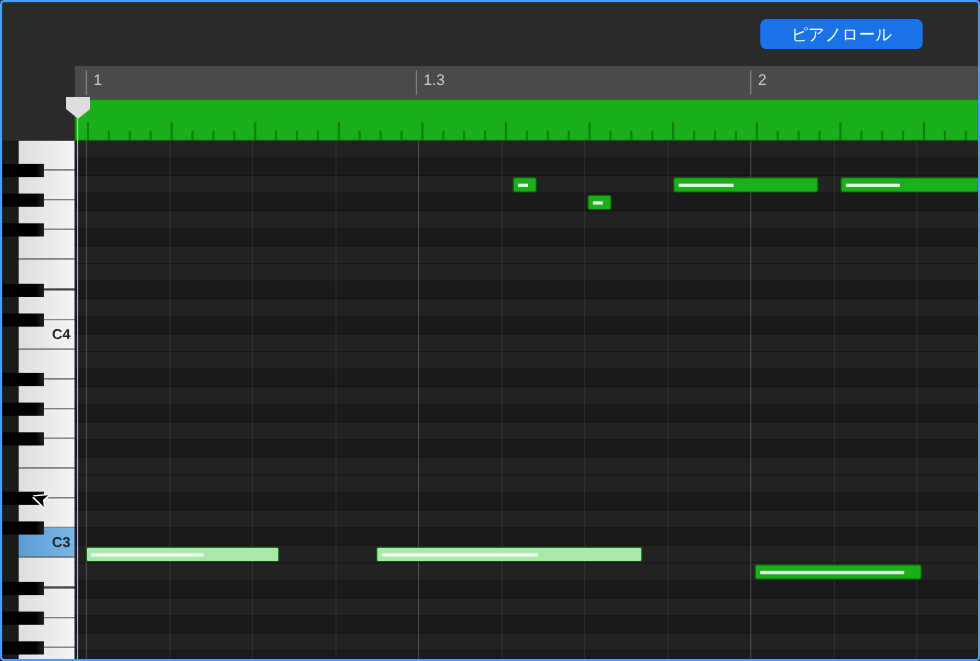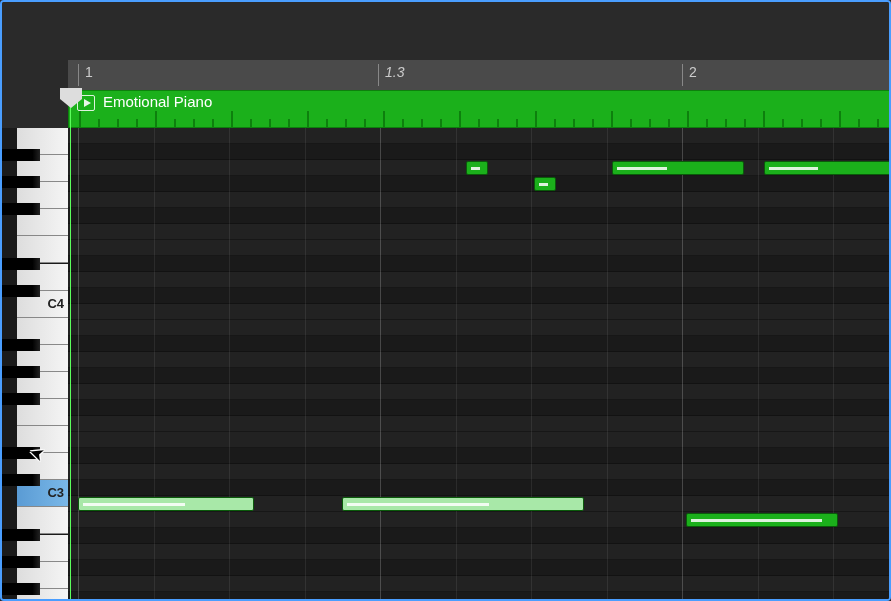--- a/index.html
+++ b/index.html
@@ -218,6 +218,7 @@
 
 <div class="toolbar">
   <div class="view-toggle">
+    <button class="active">ピアノロール</button>
   </div>
 </div>
 

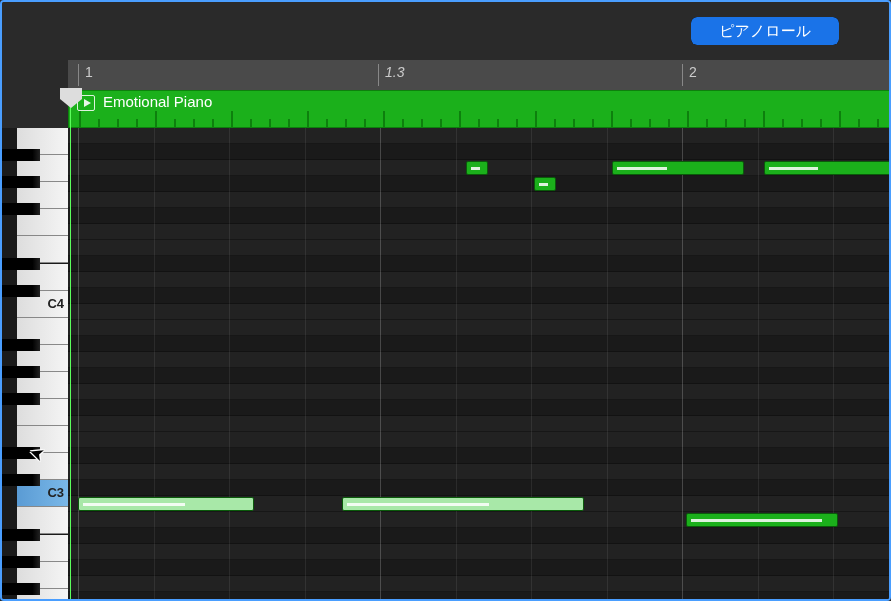--- a/index.html
+++ b/index.html
@@ -226,7 +226,7 @@
 
 <div class="ruler" id="ruler">
     <div class="ruler-mark" style="left: 10px;">1</div>
-    <div class="ruler-mark" style="left: 310px; font-style: italic;">1.3</div>
+    <div class="ruler-mark" style="left: 310px;">1.3</div>
     <div class="ruler-mark" style="left: 614px;">2</div>
   </div>
 

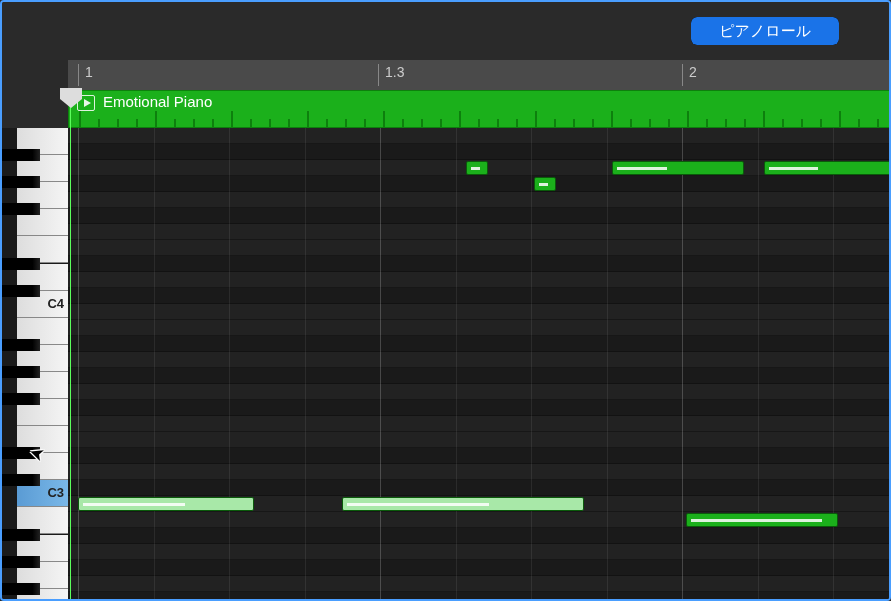--- a/index.html
+++ b/index.html
@@ -231,10 +231,6 @@
   </div>
 
 <div class="region-header">
-  <div class="region-header-inner">
-    <span class="region-play-icon"></span>
-    <span>Emotional Piano</span>
-  </div>
   <div class="region-ticks" id="region-ticks">
       <div class="region-tick tall" style="left: 10px;"></div>
       <div class="region-tick short" style="left: 29px;"></div>

